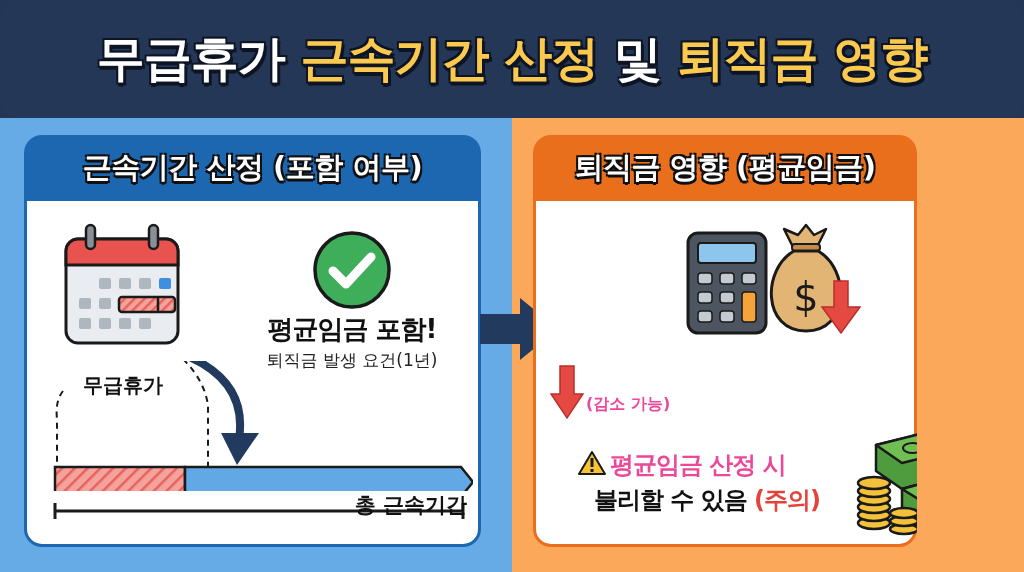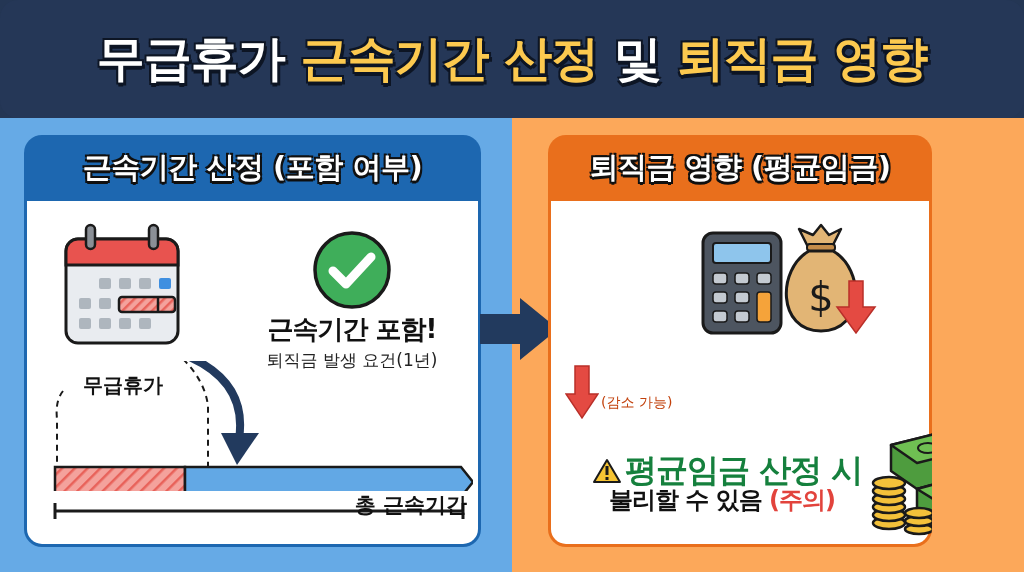--- a/index.html
+++ b/index.html
@@ -30,7 +30,7 @@
     border-radius: 18px; overflow: hidden;
   }
   .panel.left { left: 24px; width: 457px; background: #1d67b0; }
-  .panel.right { left: 548px; width: 384px; background: #e96f1c; }
+  .panel.right { left: 533px; width: 384px; background: #e96f1c; }
   .panel-head {
     height: 66px; display: flex; align-items: center; justify-content: center;
     font-size: 29px; font-weight: bold; color: #fff; letter-spacing: -0.5px;

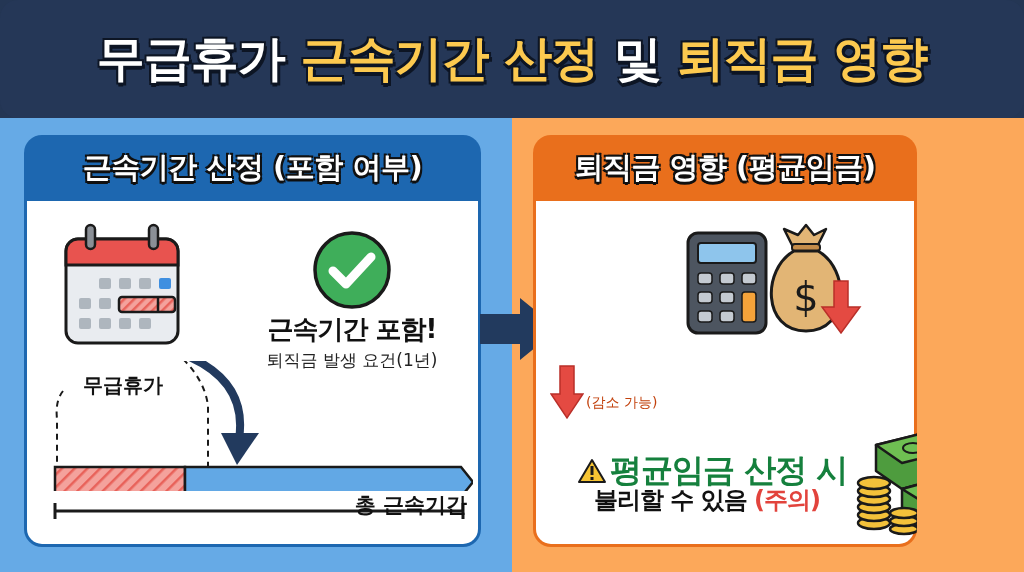--- a/index.html
+++ b/index.html
@@ -160,7 +160,7 @@
       <path d="M22 42 L35 55 L60 28" fill="none" stroke="#ffffff" stroke-width="9" stroke-linecap="round" stroke-linejoin="round"></path>
     </svg>
 
-    <div class="abs included-title">근속기간 포함!</div>
+    <div class="abs included-title">평균임금 포함!</div>
     <div class="abs included-sub">
       <div>퇴직금 발생 요건(1년)</div>
     </div>

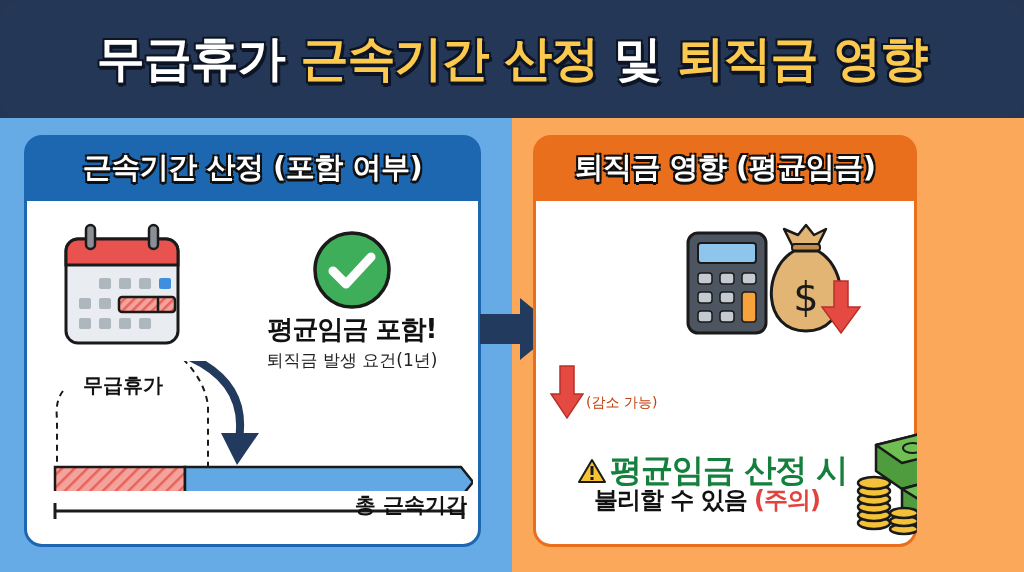--- a/index.html
+++ b/index.html
@@ -71,7 +71,7 @@
     font-size: 26px; font-weight: bold; color: #111; letter-spacing: -1px; white-space: nowrap;
   }
   .formula-sub {
-    left: 50px; top: 193px; font-size: 14px; color: #c2410c; font-weight: normal;
+    left: 50px; top: 193px; font-size: 16px; color: #ec4899; font-weight: bold;
   }
   .down-arrow-svg { left: 14px; top: 163px; }
   .warn-line1 {

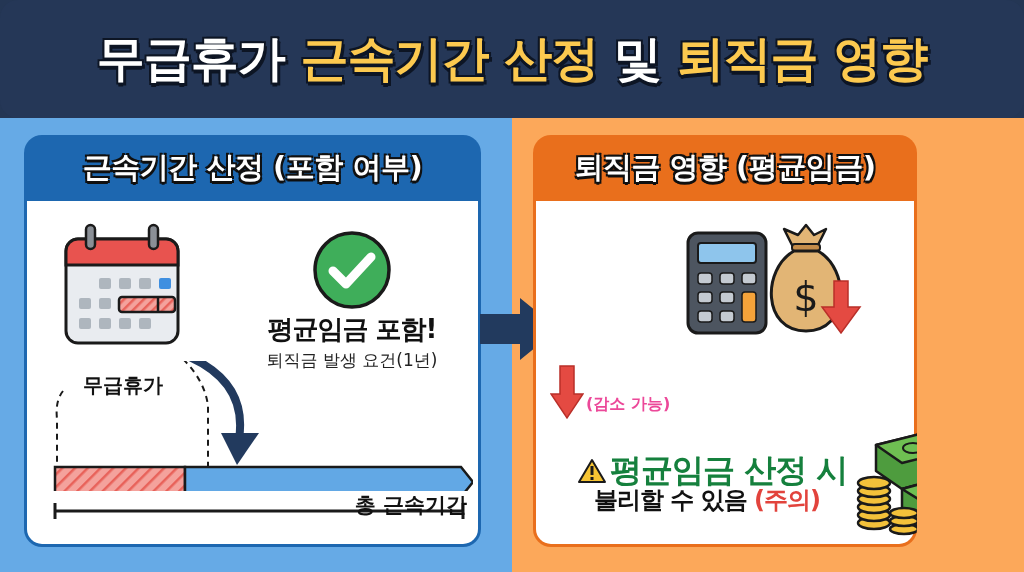--- a/index.html
+++ b/index.html
@@ -75,7 +75,7 @@
   }
   .down-arrow-svg { left: 14px; top: 163px; }
   .warn-line1 {
-    left: 42px; top: 248px; font-size: 32px; font-weight: bold; color: #15803d; white-space: nowrap; letter-spacing: -1px;
+    left: 42px; top: 248px; font-size: 24px; font-weight: bold; color: #ec4899; white-space: nowrap; letter-spacing: -1px;
   }
   .warn-line2 {
     left: 58px; top: 283px; font-size: 24px; font-weight: bold; color: #111; white-space: nowrap; letter-spacing: -1px;

